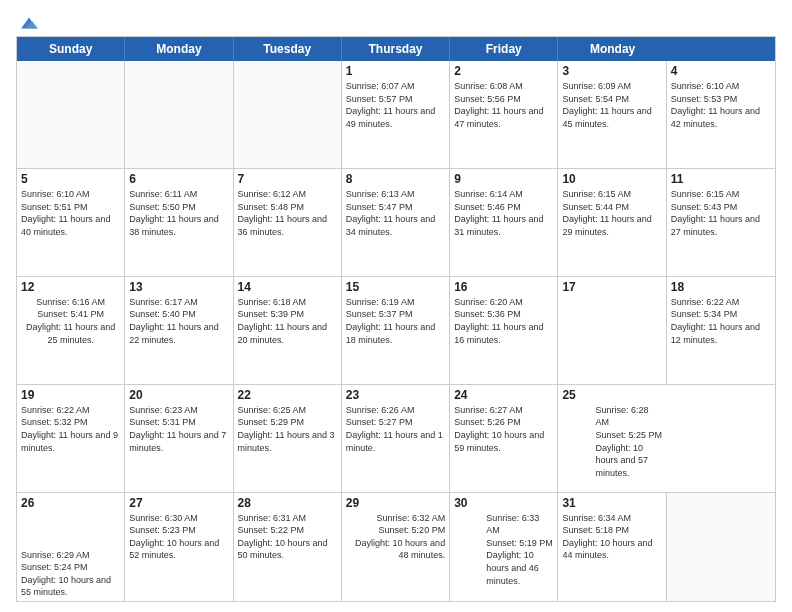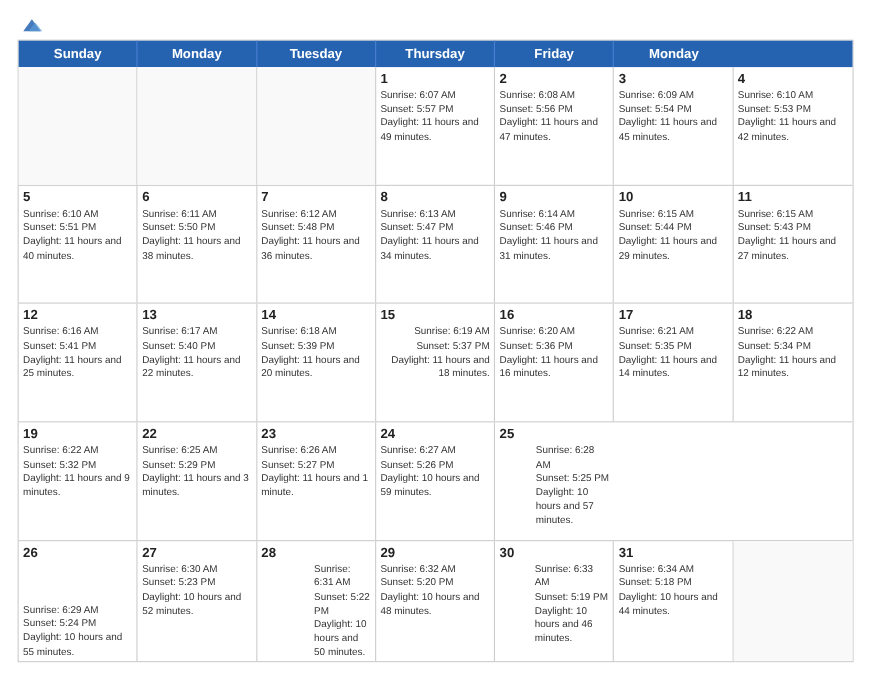--- a/index.html
+++ b/index.html
@@ -224,7 +224,7 @@
         <div class="cal-row">
           <div class="cal-cell">
             <span class="day-number">12</span>
-            <div class="cell-text" style="white-space: pre-line;">Sunrise: 6:16 AM
+            <div class="cell-text" style="white-space: pre-line; text-align: center;">Sunrise: 6:16 AM
 Sunset: 5:41 PM
 Daylight: 11 hours and 25 minutes.</div>
           </div>

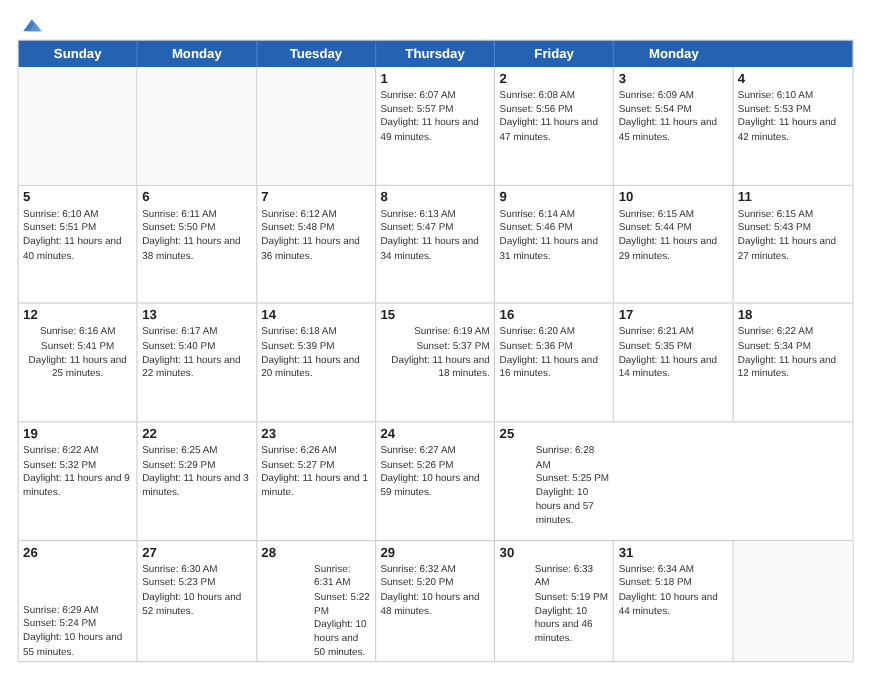--- a/index.html
+++ b/index.html
@@ -242,7 +242,7 @@
           </div>
           <div class="cal-cell">
             <span class="day-number">15</span>
-            <div class="cell-text" style="white-space: pre-line; text-align: right;">Sunrise: 6:19 AM
+            <div class="cell-text" style="white-space: pre-line;">Sunrise: 6:19 AM
 Sunset: 5:37 PM
 Daylight: 11 hours and 18 minutes.</div>
           </div>

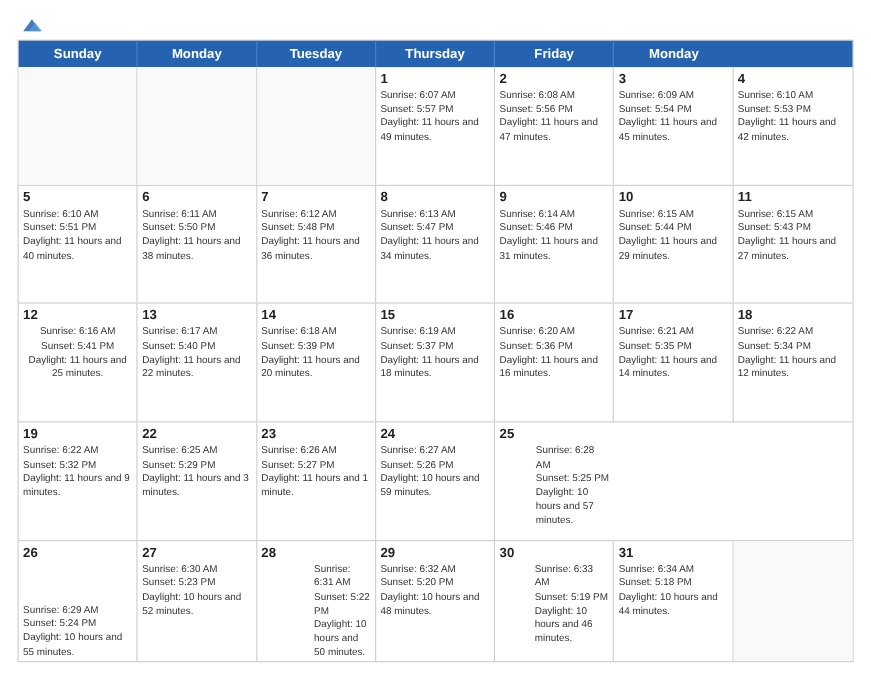--- a/index.html
+++ b/index.html
@@ -254,9 +254,6 @@
           </div>
           <div class="cal-cell">
             <span class="day-number">17</span>
-            <div class="cell-text" style="white-space: pre-line;">Sunrise: 6:21 AM
-Sunset: 5:35 PM
-Daylight: 11 hours and 14 minutes.</div>
           </div>
           <div class="cal-cell">
             <span class="day-number">18</span>

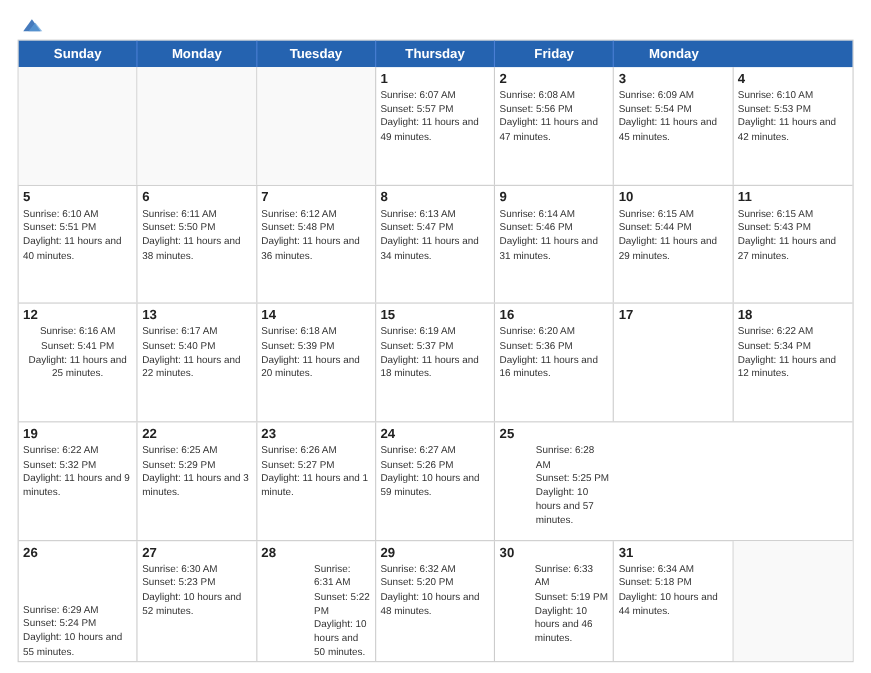--- a/index.html
+++ b/index.html
@@ -270,6 +270,12 @@
 Daylight: 11 hours and 9 minutes.</div>
           </div>
           <div class="cal-cell">
+            <span class="day-number">20</span>
+            <div class="cell-text" style="white-space: pre-line;">Sunrise: 6:23 AM
+Sunset: 5:31 PM
+Daylight: 11 hours and 7 minutes.</div>
+          </div>
+          <div class="cal-cell">
             <span class="day-number">22</span>
             <div class="cell-text" style="white-space: pre-line;">Sunrise: 6:25 AM
 Sunset: 5:29 PM

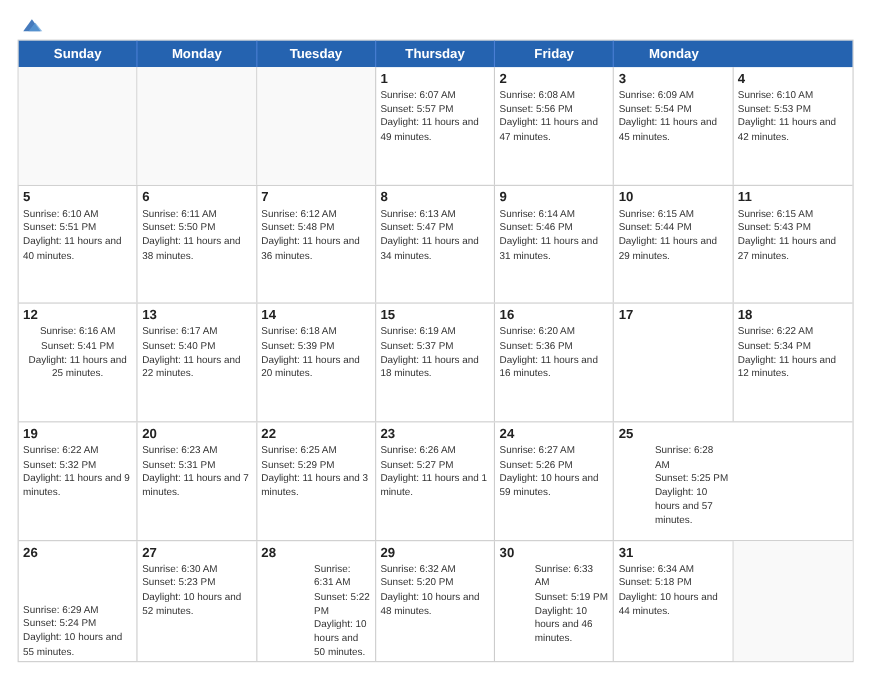--- a/index.html
+++ b/index.html
@@ -315,7 +315,7 @@
           </div>
           <div class="cal-cell">
             <span class="day-number">28</span>
-            <div class="cell-text" style="white-space: pre-line; margin-left: 48px;">Sunrise: 6:31 AM
+            <div class="cell-text" style="white-space: pre-line;">Sunrise: 6:31 AM
 Sunset: 5:22 PM
 Daylight: 10 hours and 50 minutes.</div>
           </div>

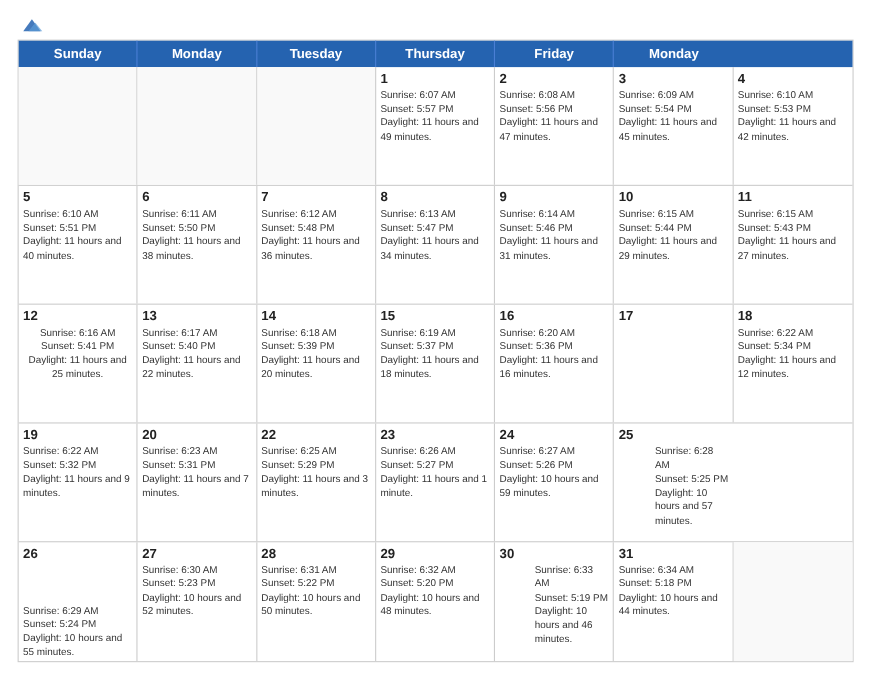--- a/index.html
+++ b/index.html
@@ -321,7 +321,7 @@
           </div>
           <div class="cal-cell">
             <span class="day-number">29</span>
-            <div class="cell-text" style="white-space: pre-line;">Sunrise: 6:32 AM
+            <div class="cell-text" style="white-space: pre-line; text-align: right;">Sunrise: 6:32 AM
 Sunset: 5:20 PM
 Daylight: 10 hours and 48 minutes.</div>
           </div>

